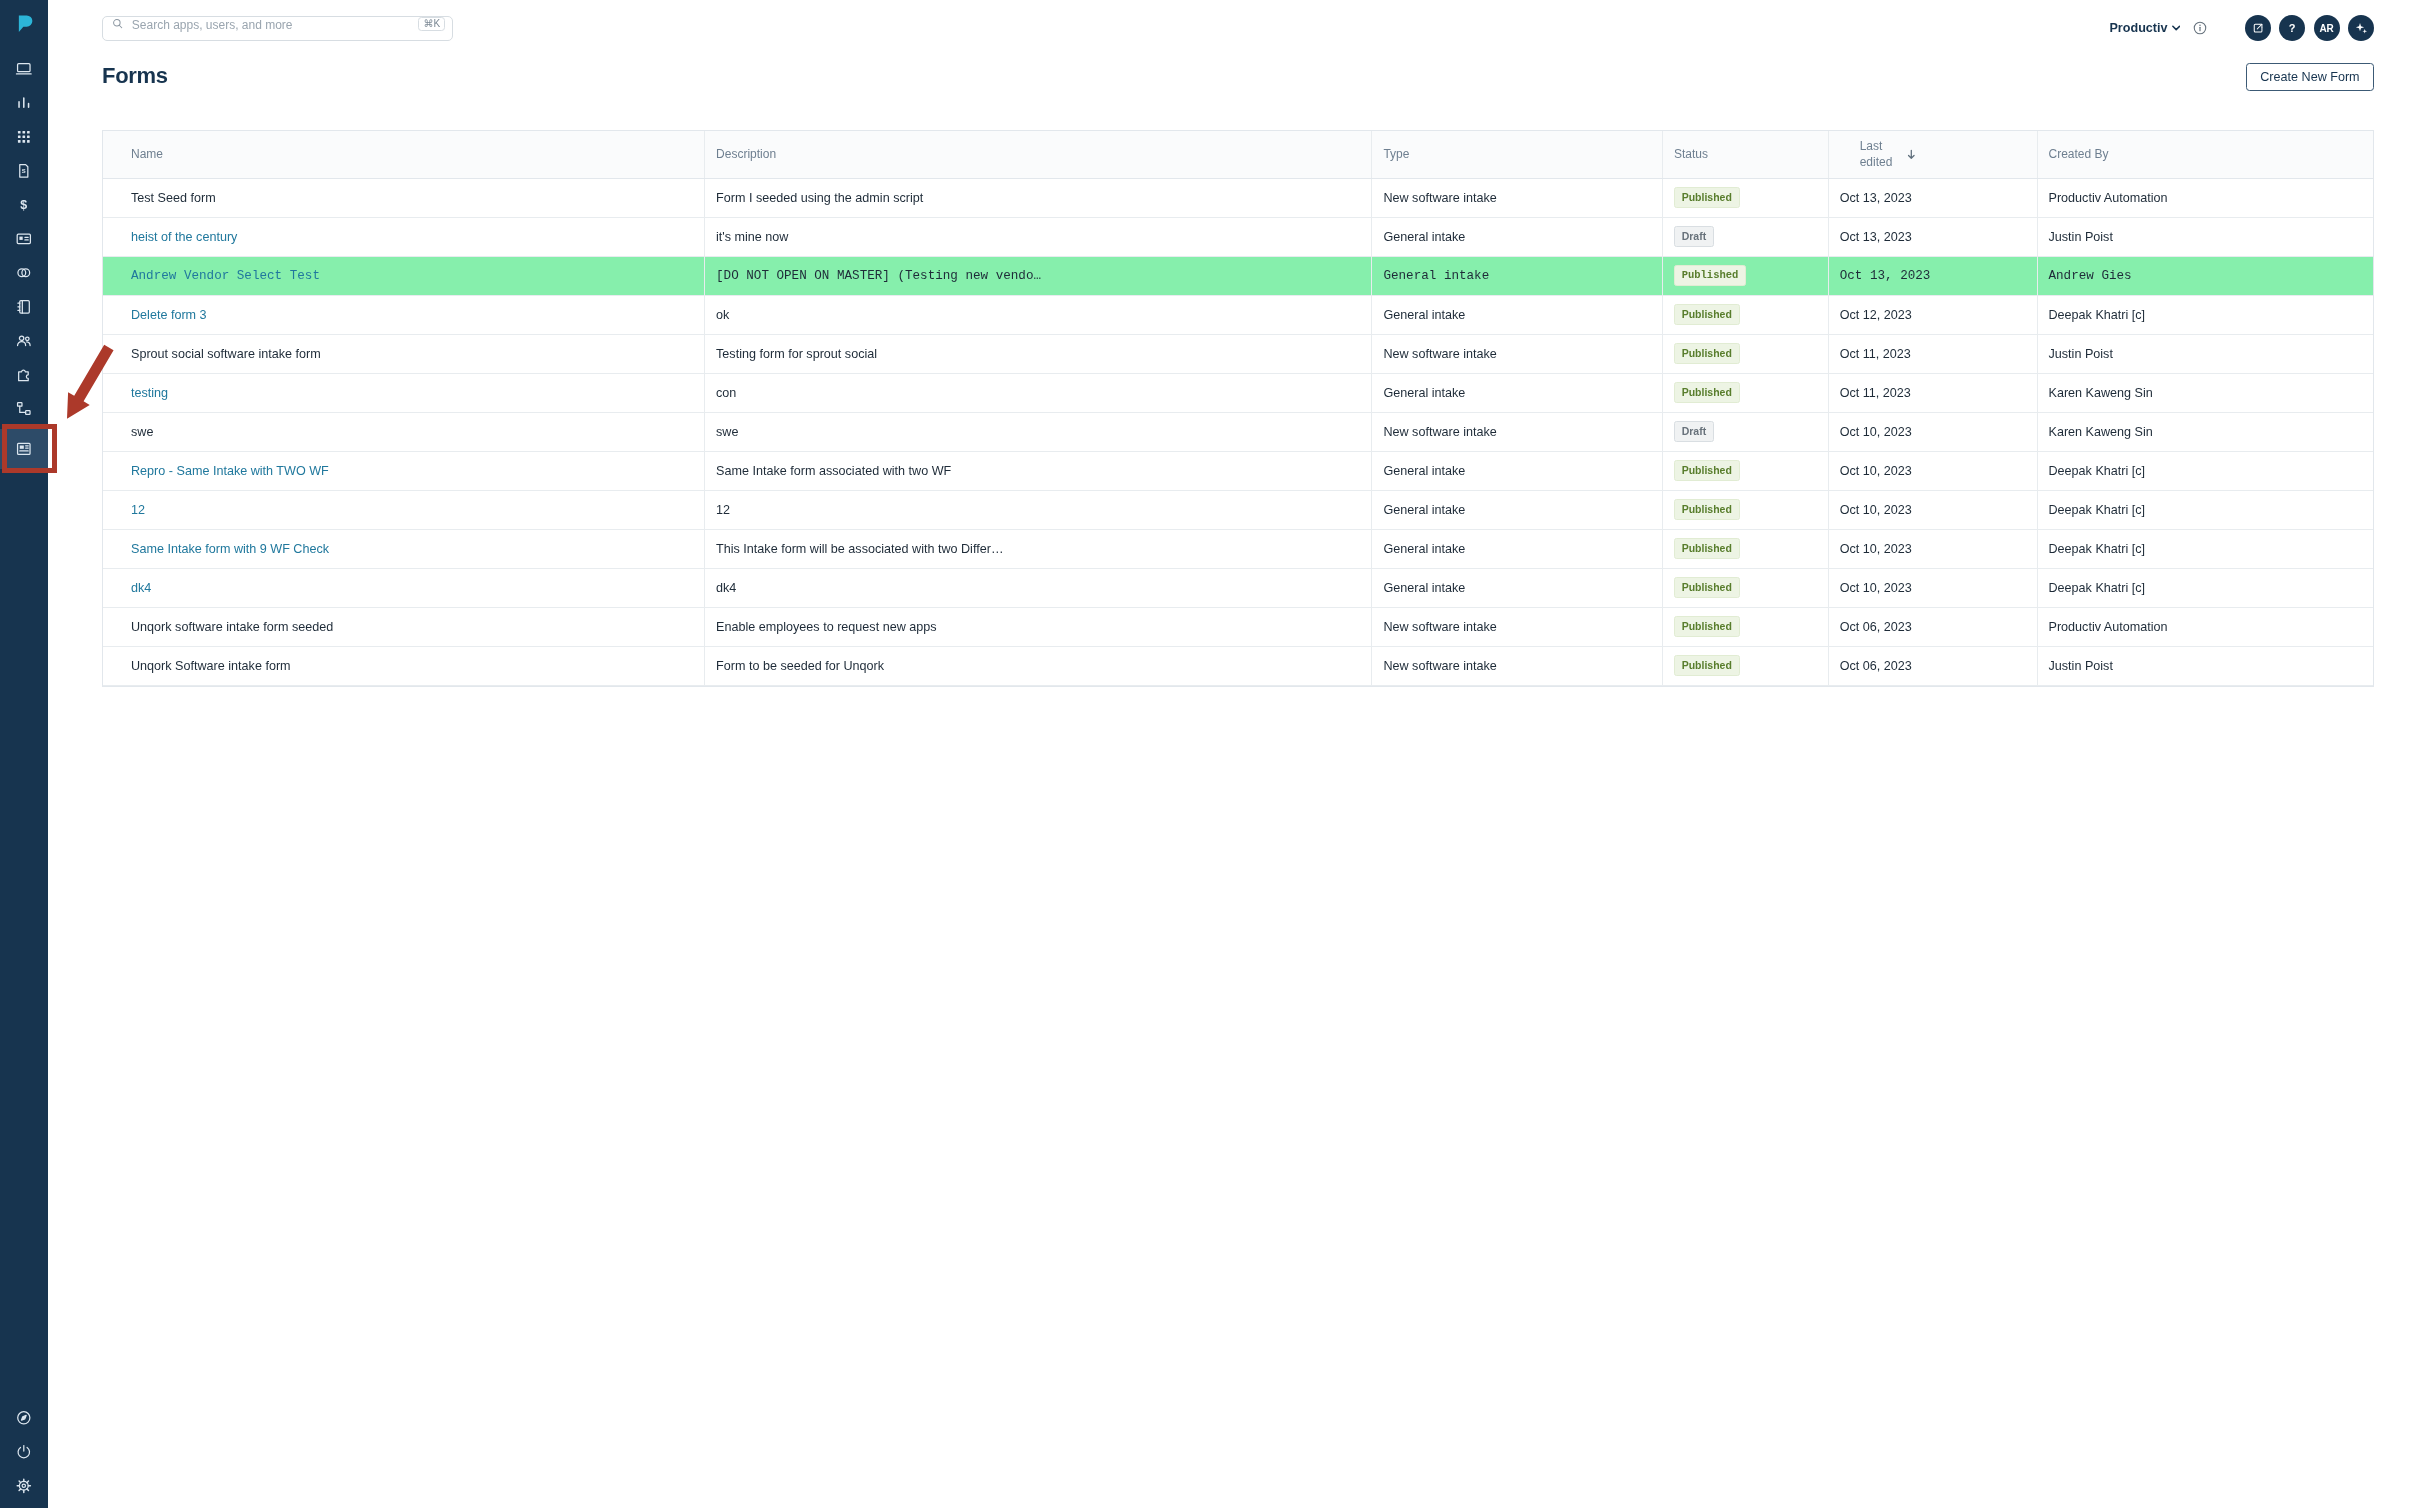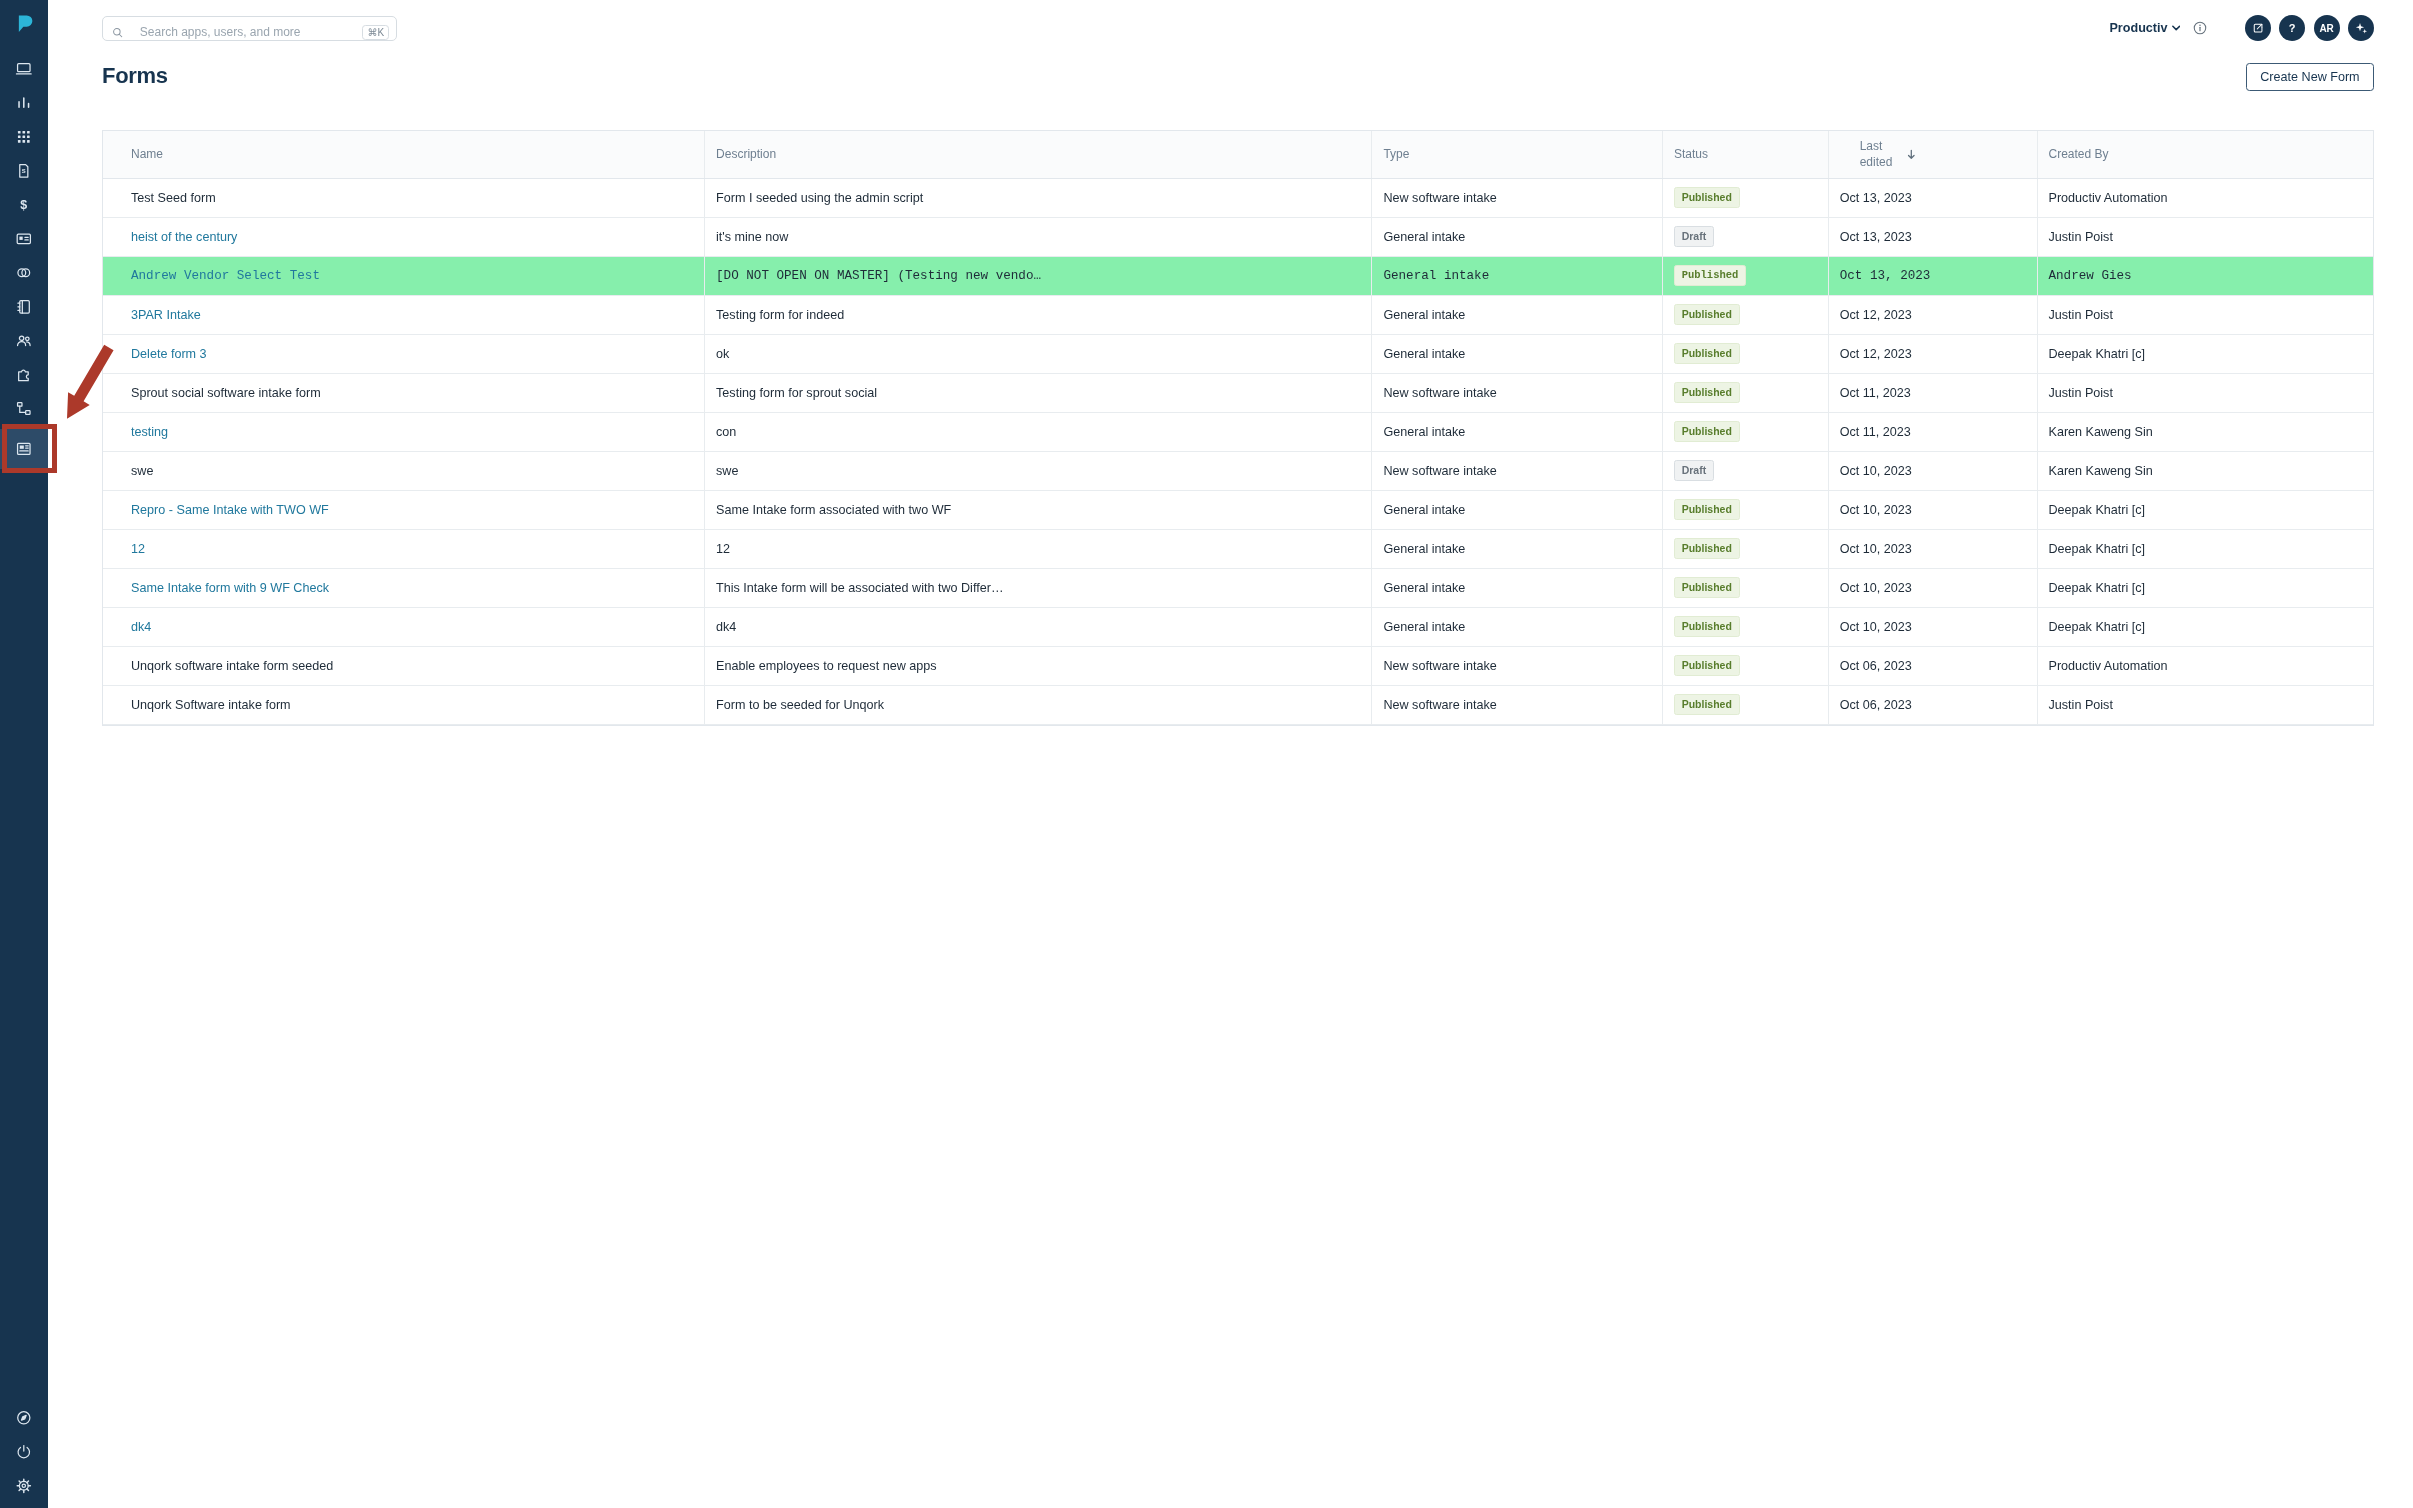--- a/index.html
+++ b/index.html
@@ -28,8 +28,8 @@
 
   .topbar { display:flex; align-items:center; margin-top:15px; }
   .search {
-    width:295px; height:25px; border:0.8px solid #d7dde2; border-radius:5px;
-    display:flex; align-items:flex-end; gap:13px; padding:0 6.7px 0 8.4px; background:#fff;
+    width:351px; height:25px; border:0.8px solid #d7dde2; border-radius:5px;
+    display:flex; align-items:flex-start; gap:5px; padding:0 6.7px 0 8.4px; background:#fff;
   }
   .search input {
     border:none; outline:none; flex:1; min-width:0;

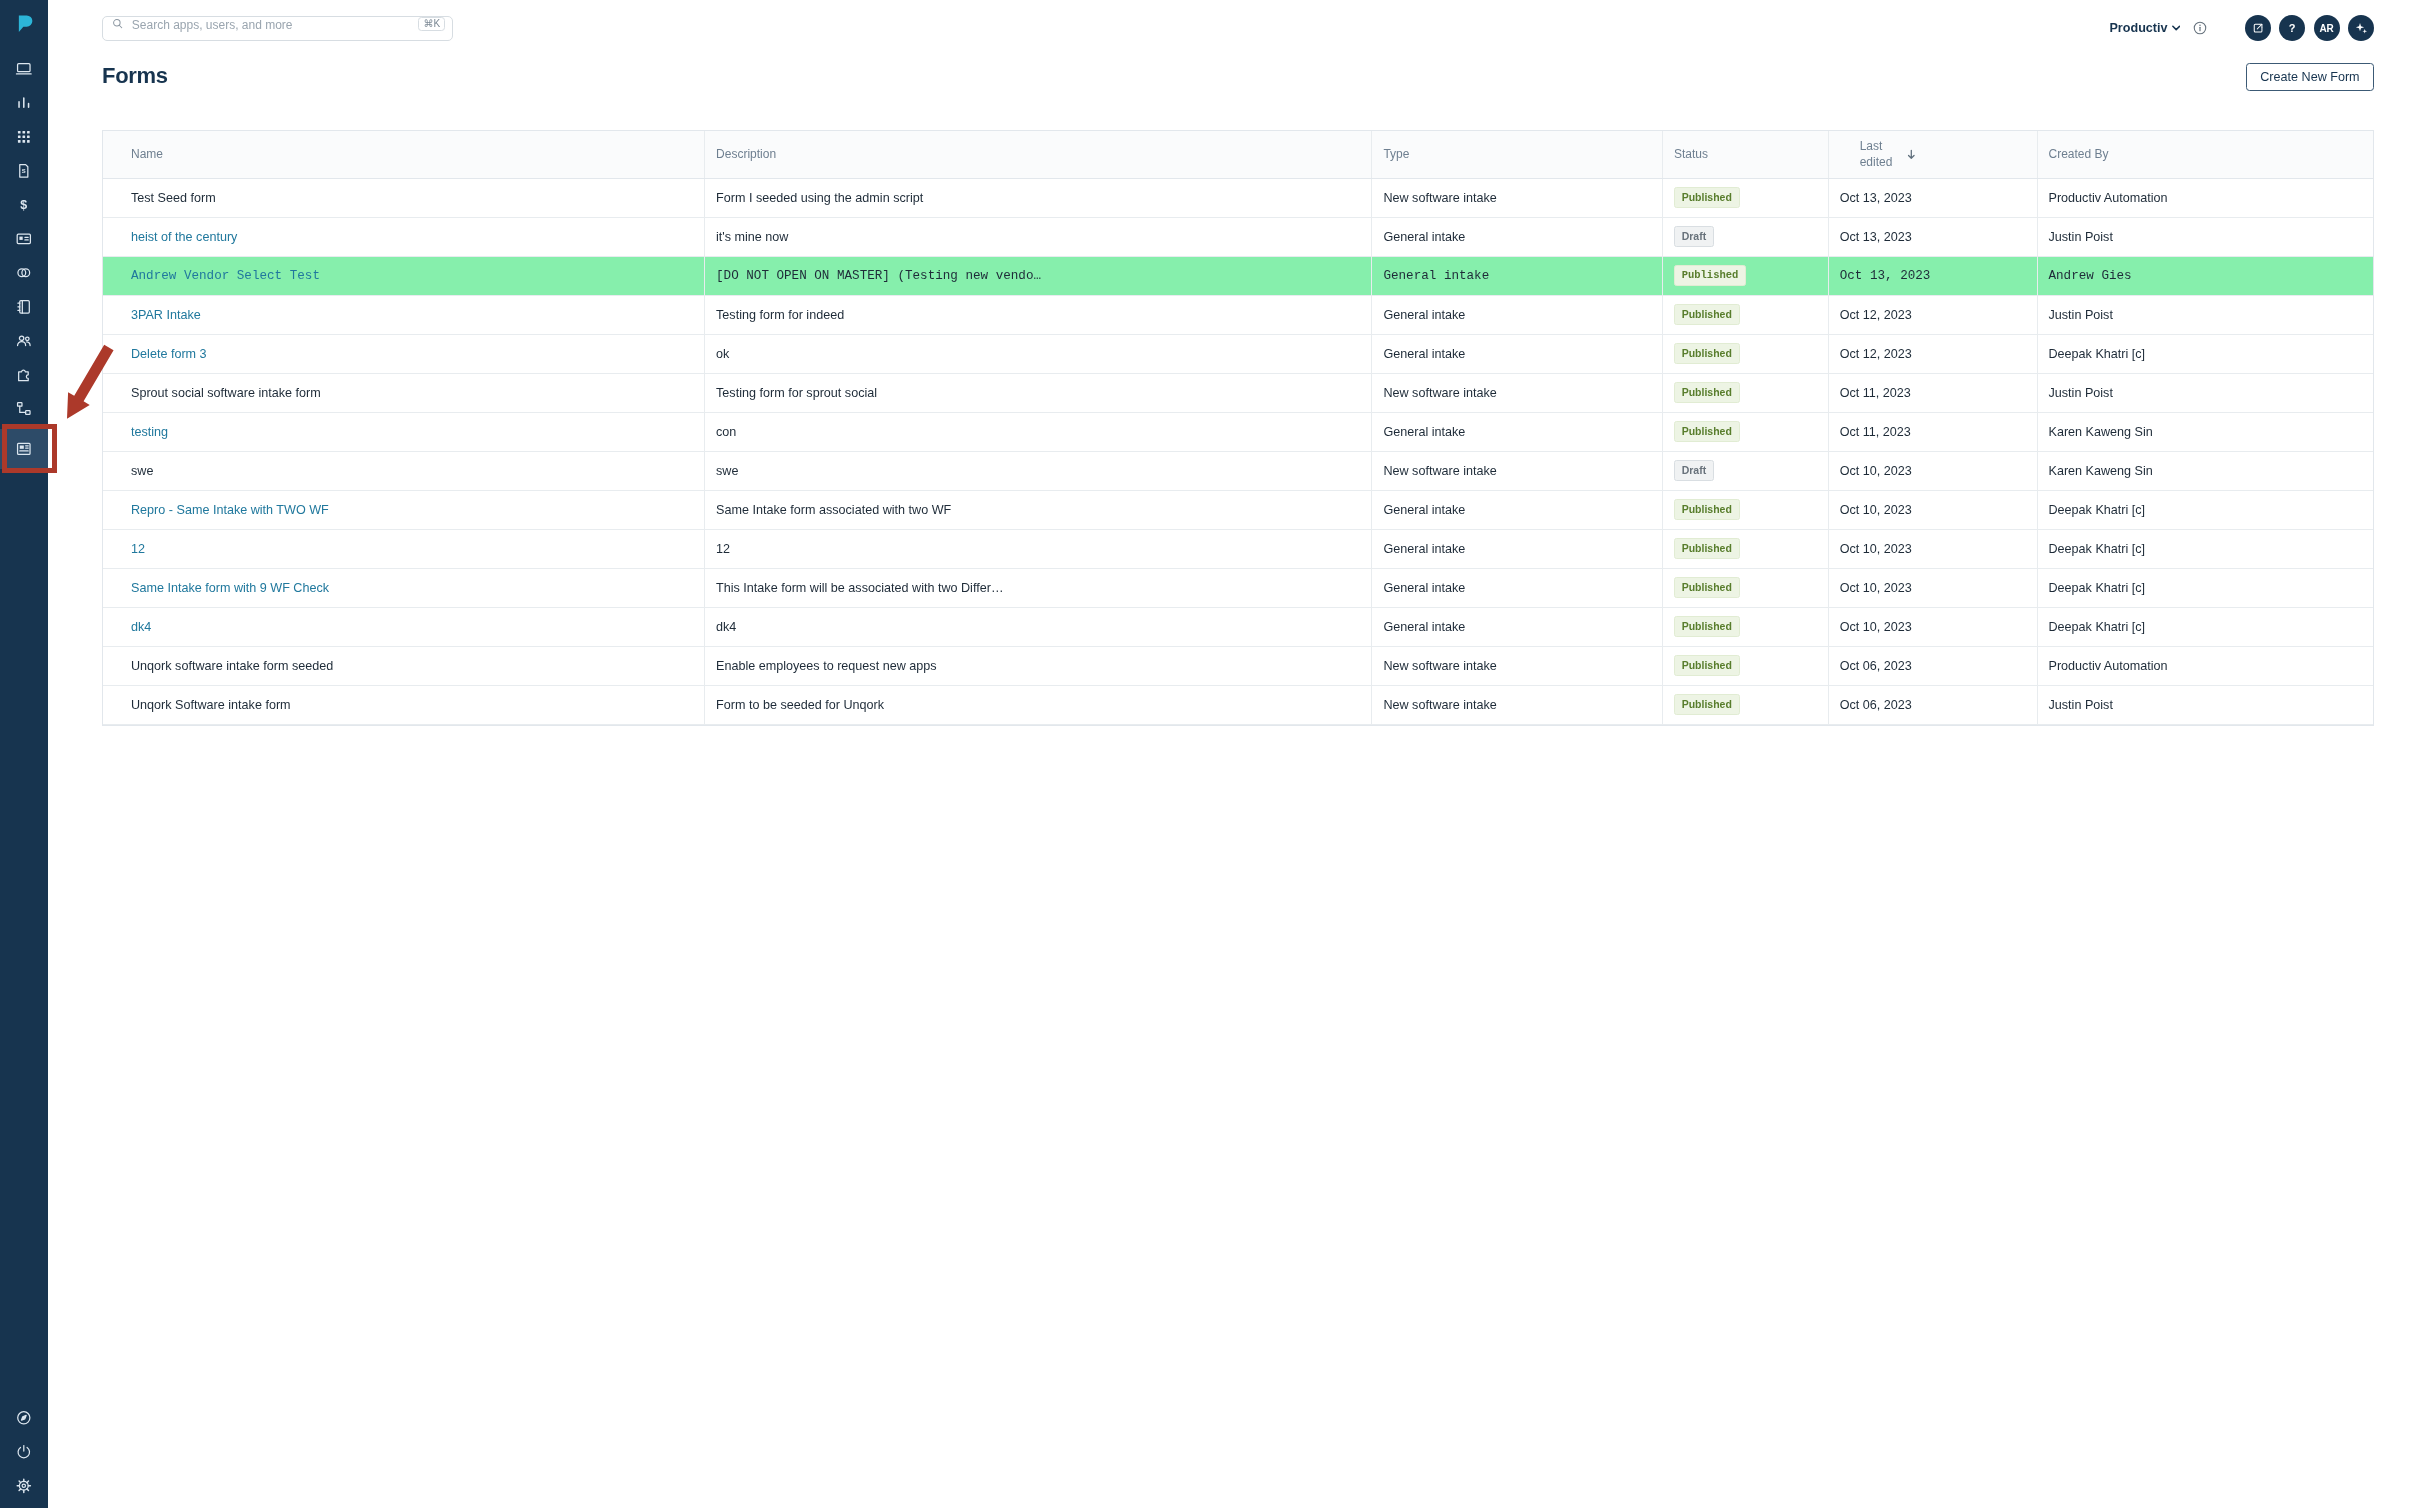--- a/index.html
+++ b/index.html
@@ -325,14 +325,6 @@
               <div class="tcell col-created">Andrew Gies</div>
             </div>
             <div class="trow">
-              <div class="tcell col-name"><a class="form-link" href="#">3PAR Intake</a></div>
-              <div class="tcell col-desc">Testing form for indeed</div>
-              <div class="tcell col-type">General intake</div>
-              <div class="tcell col-status"><span class="badge published">Published</span></div>
-              <div class="tcell col-edited">Oct 12, 2023</div>
-              <div class="tcell col-created">Justin Poist</div>
-            </div>
-            <div class="trow">
               <div class="tcell col-name"><a class="form-link" href="#">Delete form 3</a></div>
               <div class="tcell col-desc">ok</div>
               <div class="tcell col-type">General intake</div>

